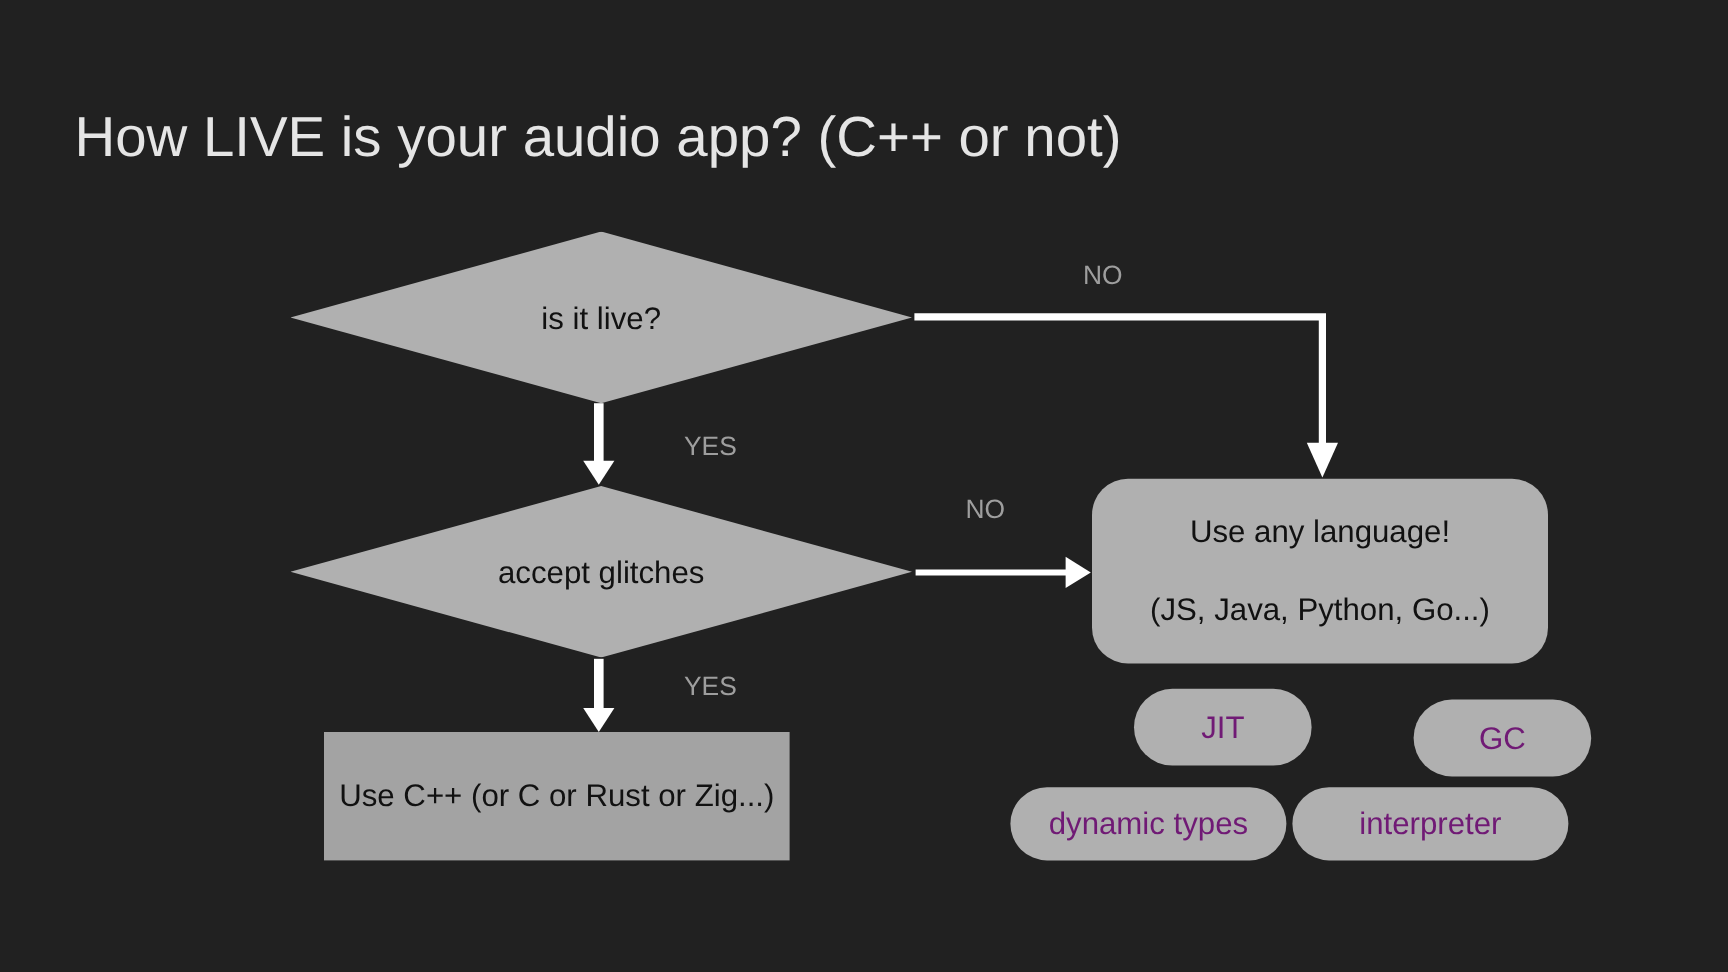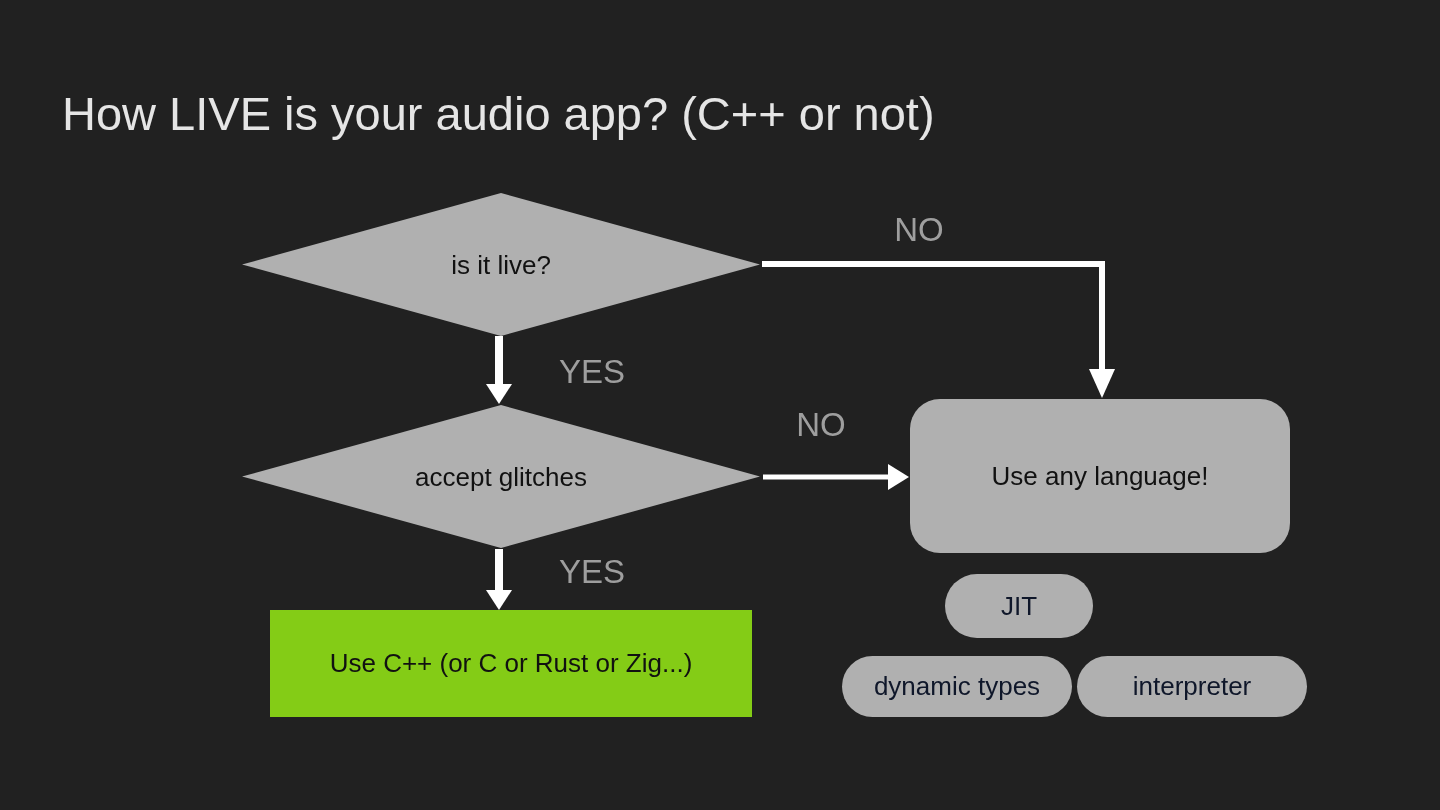--- a/index.html
+++ b/index.html
@@ -79,7 +79,7 @@
     position: absolute;
     transform: translate(-50%, -50%);
     color: #9e9e9e;
-    font-size: 33px;
+    font-size: 22px;
     white-space: nowrap;
   }
   .label-no1  { left: 919px; top: 230px; }

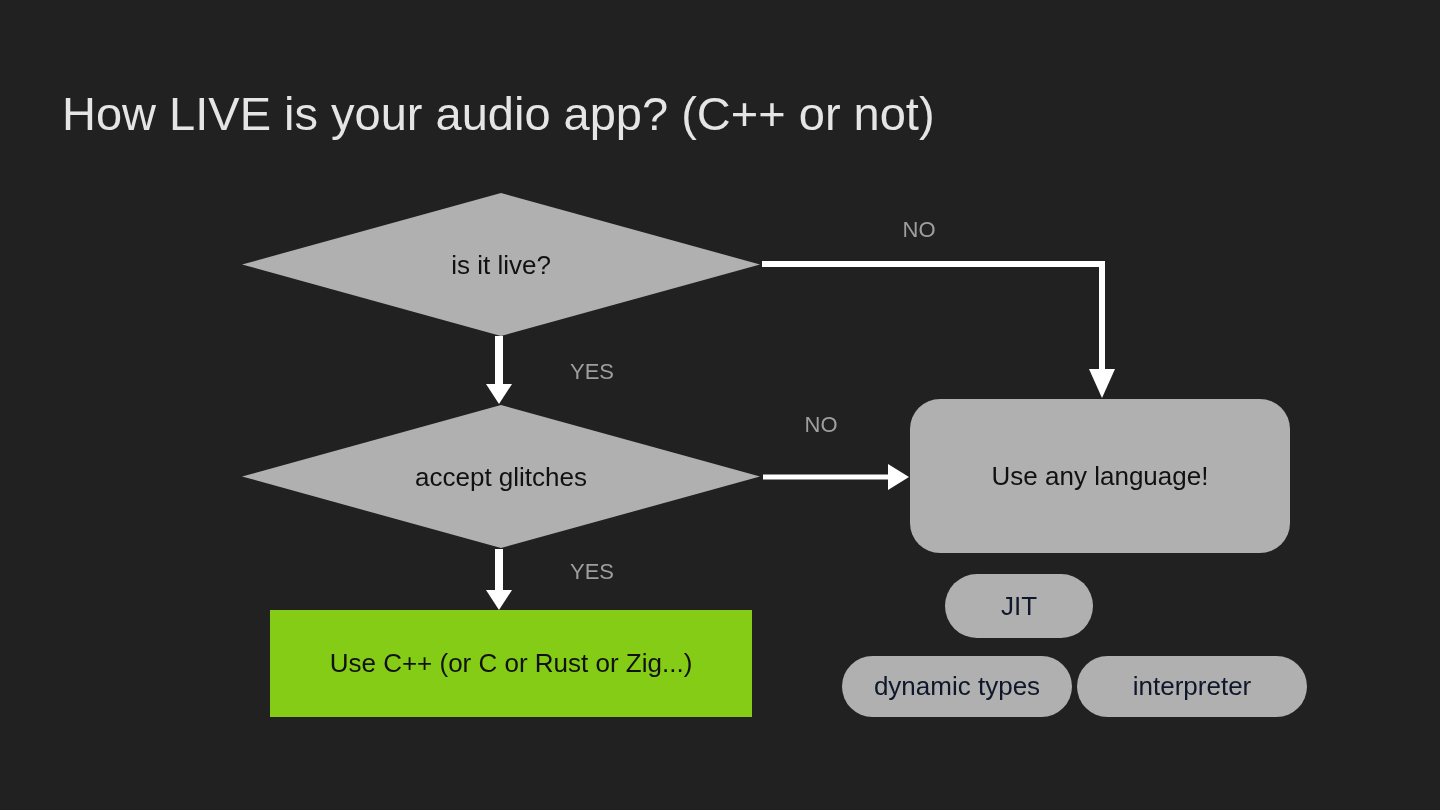--- a/index.html
+++ b/index.html
@@ -141,6 +141,7 @@
 
   <div class="result-any">
     <div>Use any language!</div>
+    <div>(JS, Java, Python, Go...)</div>
   </div>
 
   <div class="pill pill-jit">

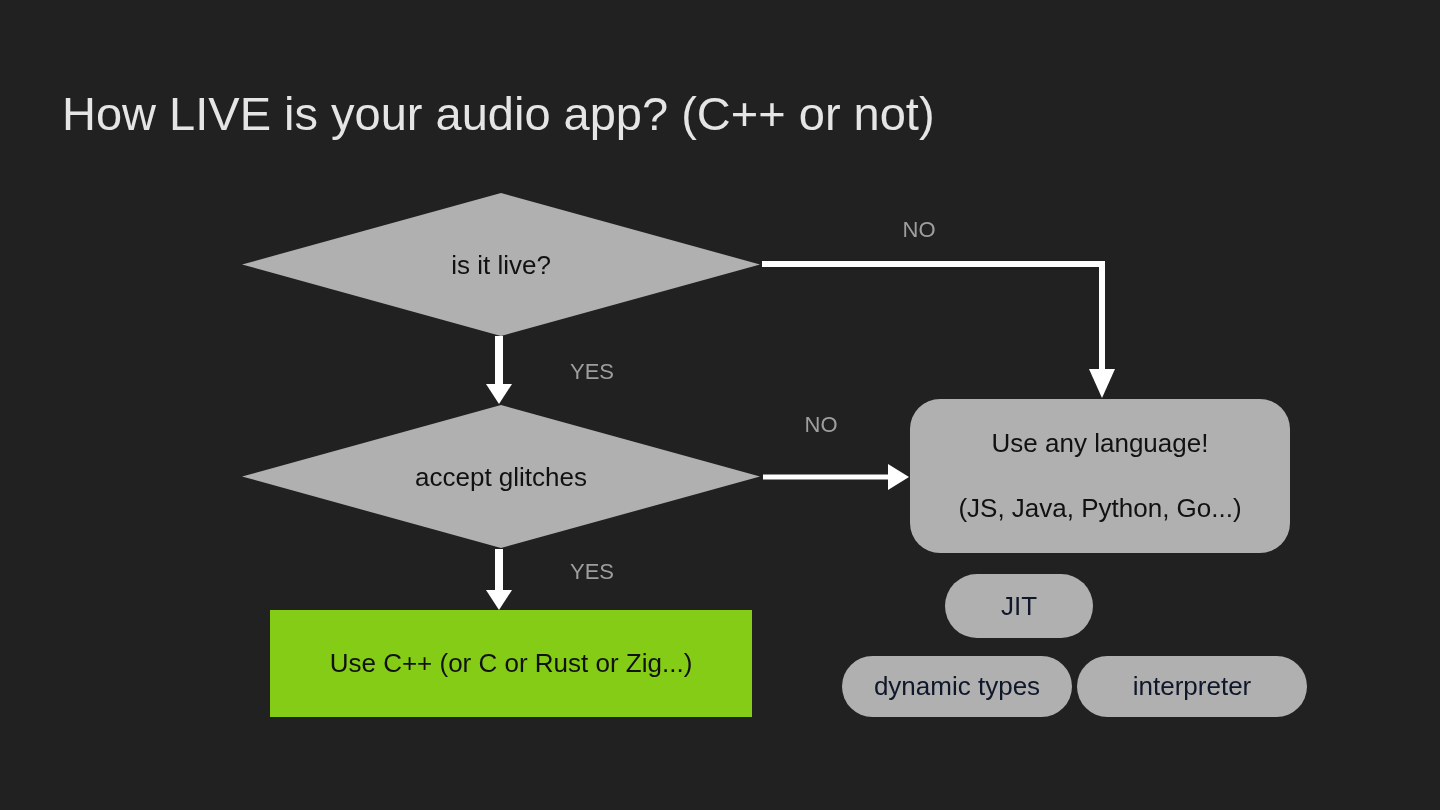--- a/index.html
+++ b/index.html
@@ -68,7 +68,7 @@
     background: #b0b0b0;
     border-radius: 34px;
     display: flex; align-items: center; justify-content: center;
-    color: #0f172a; font-size: 26px;
+    color: #701a75; font-size: 26px;
     text-align: center;
   }
   .pill-jit          { left: 945px;  top: 574px; width: 148px; height: 64px; }

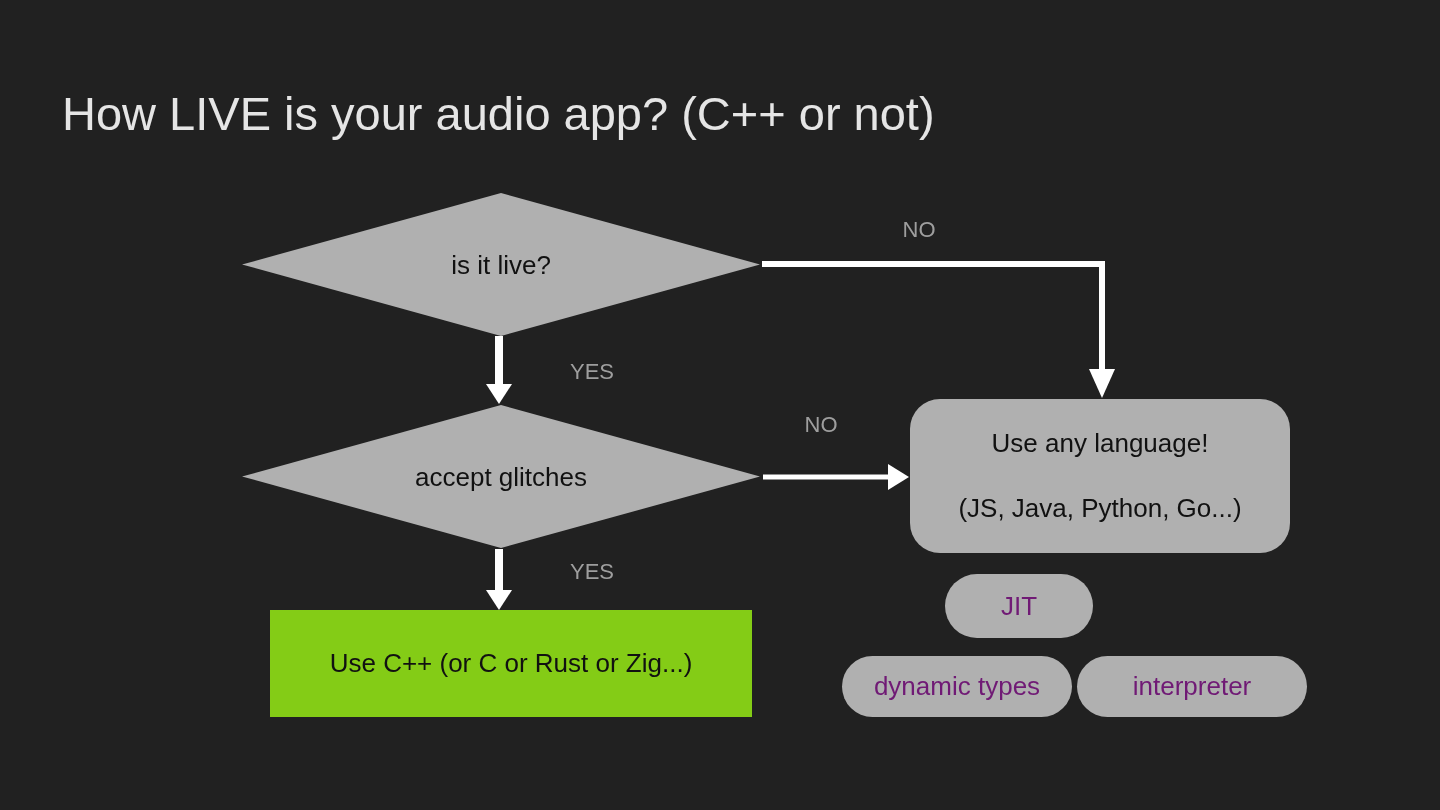--- a/index.html
+++ b/index.html
@@ -147,6 +147,9 @@
   <div class="pill pill-jit">
     <span>JIT</span>
   </div>
+  <div class="pill pill-gc">
+    <span>GC</span>
+  </div>
   <div class="pill pill-dynamic">
     <span>dynamic types</span>
   </div>

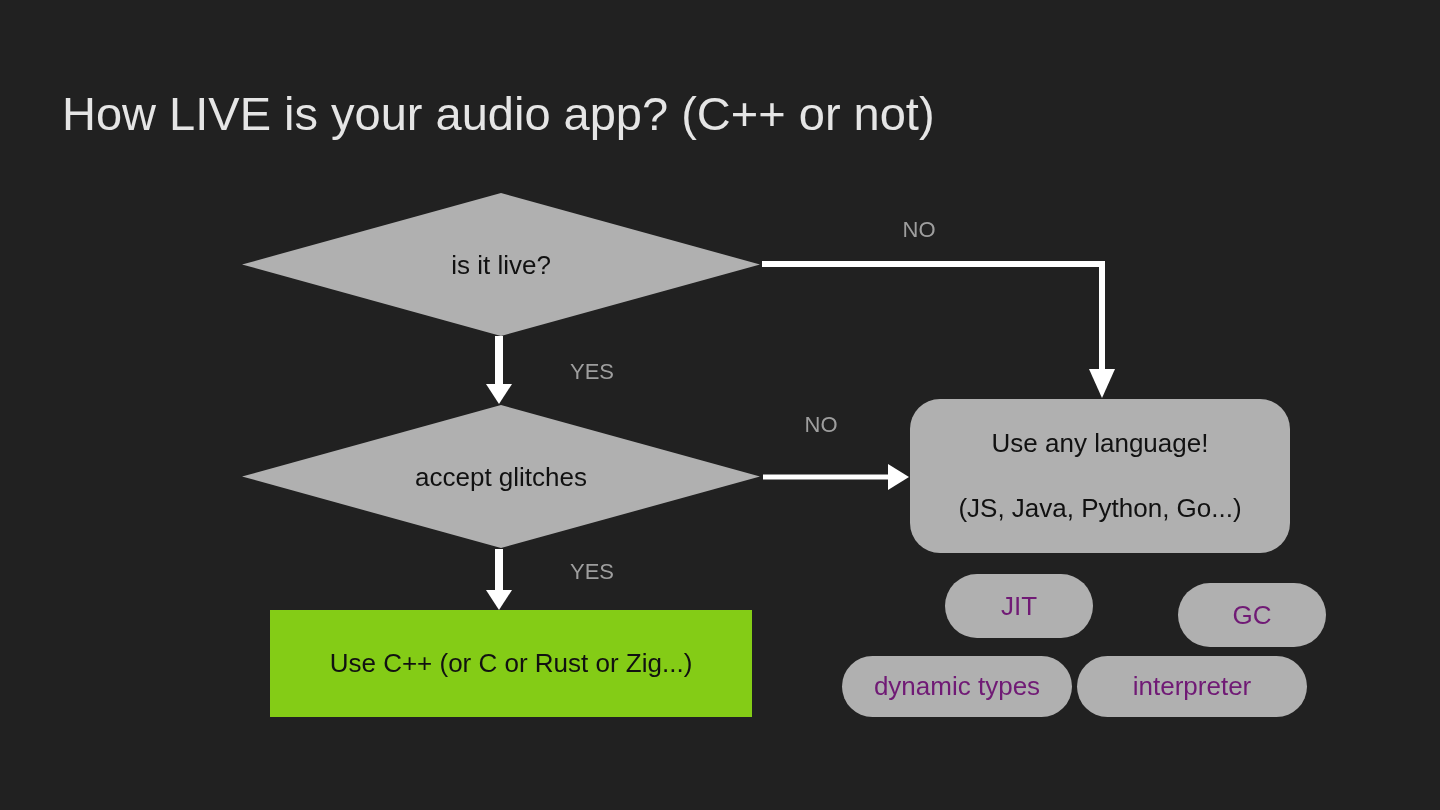--- a/index.html
+++ b/index.html
@@ -49,8 +49,8 @@
   .diamond-2 { left: 242px; top: 405px; width: 518px; height: 143px; }
   .result-live {
     position: absolute;
-    left: 270px; top: 610px; width: 482px; height: 107px;
-    background: #84cc16;
+    left: 270px; top: 610px; width: 388px; height: 107px;
+    background: #a3a3a3;
     display: flex; align-items: center; justify-content: center;
     color: #111111; font-size: 26px;
   }

